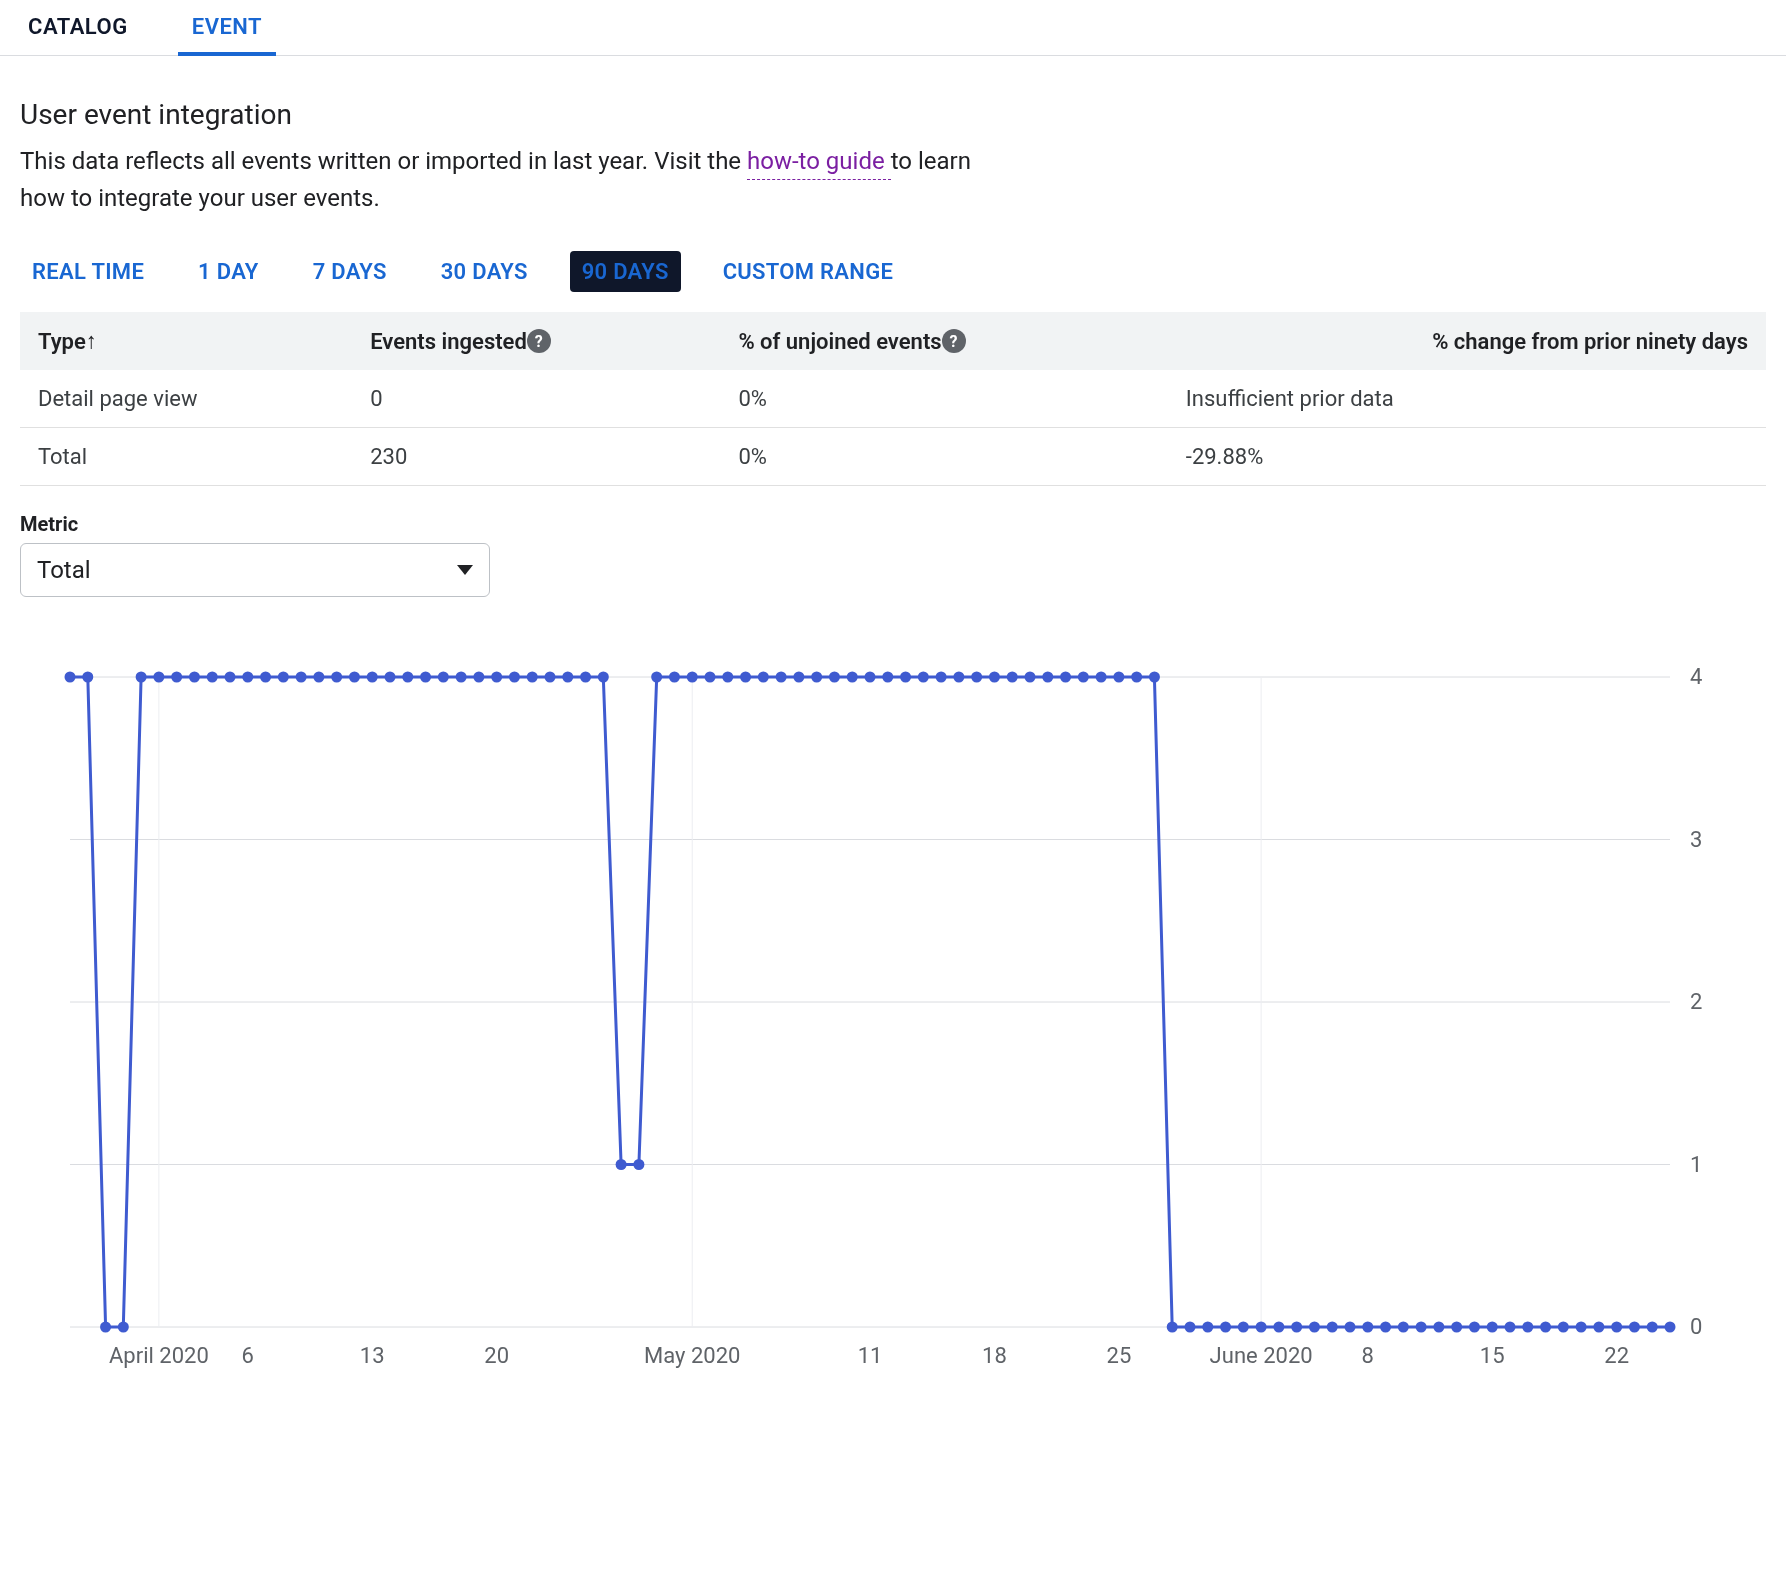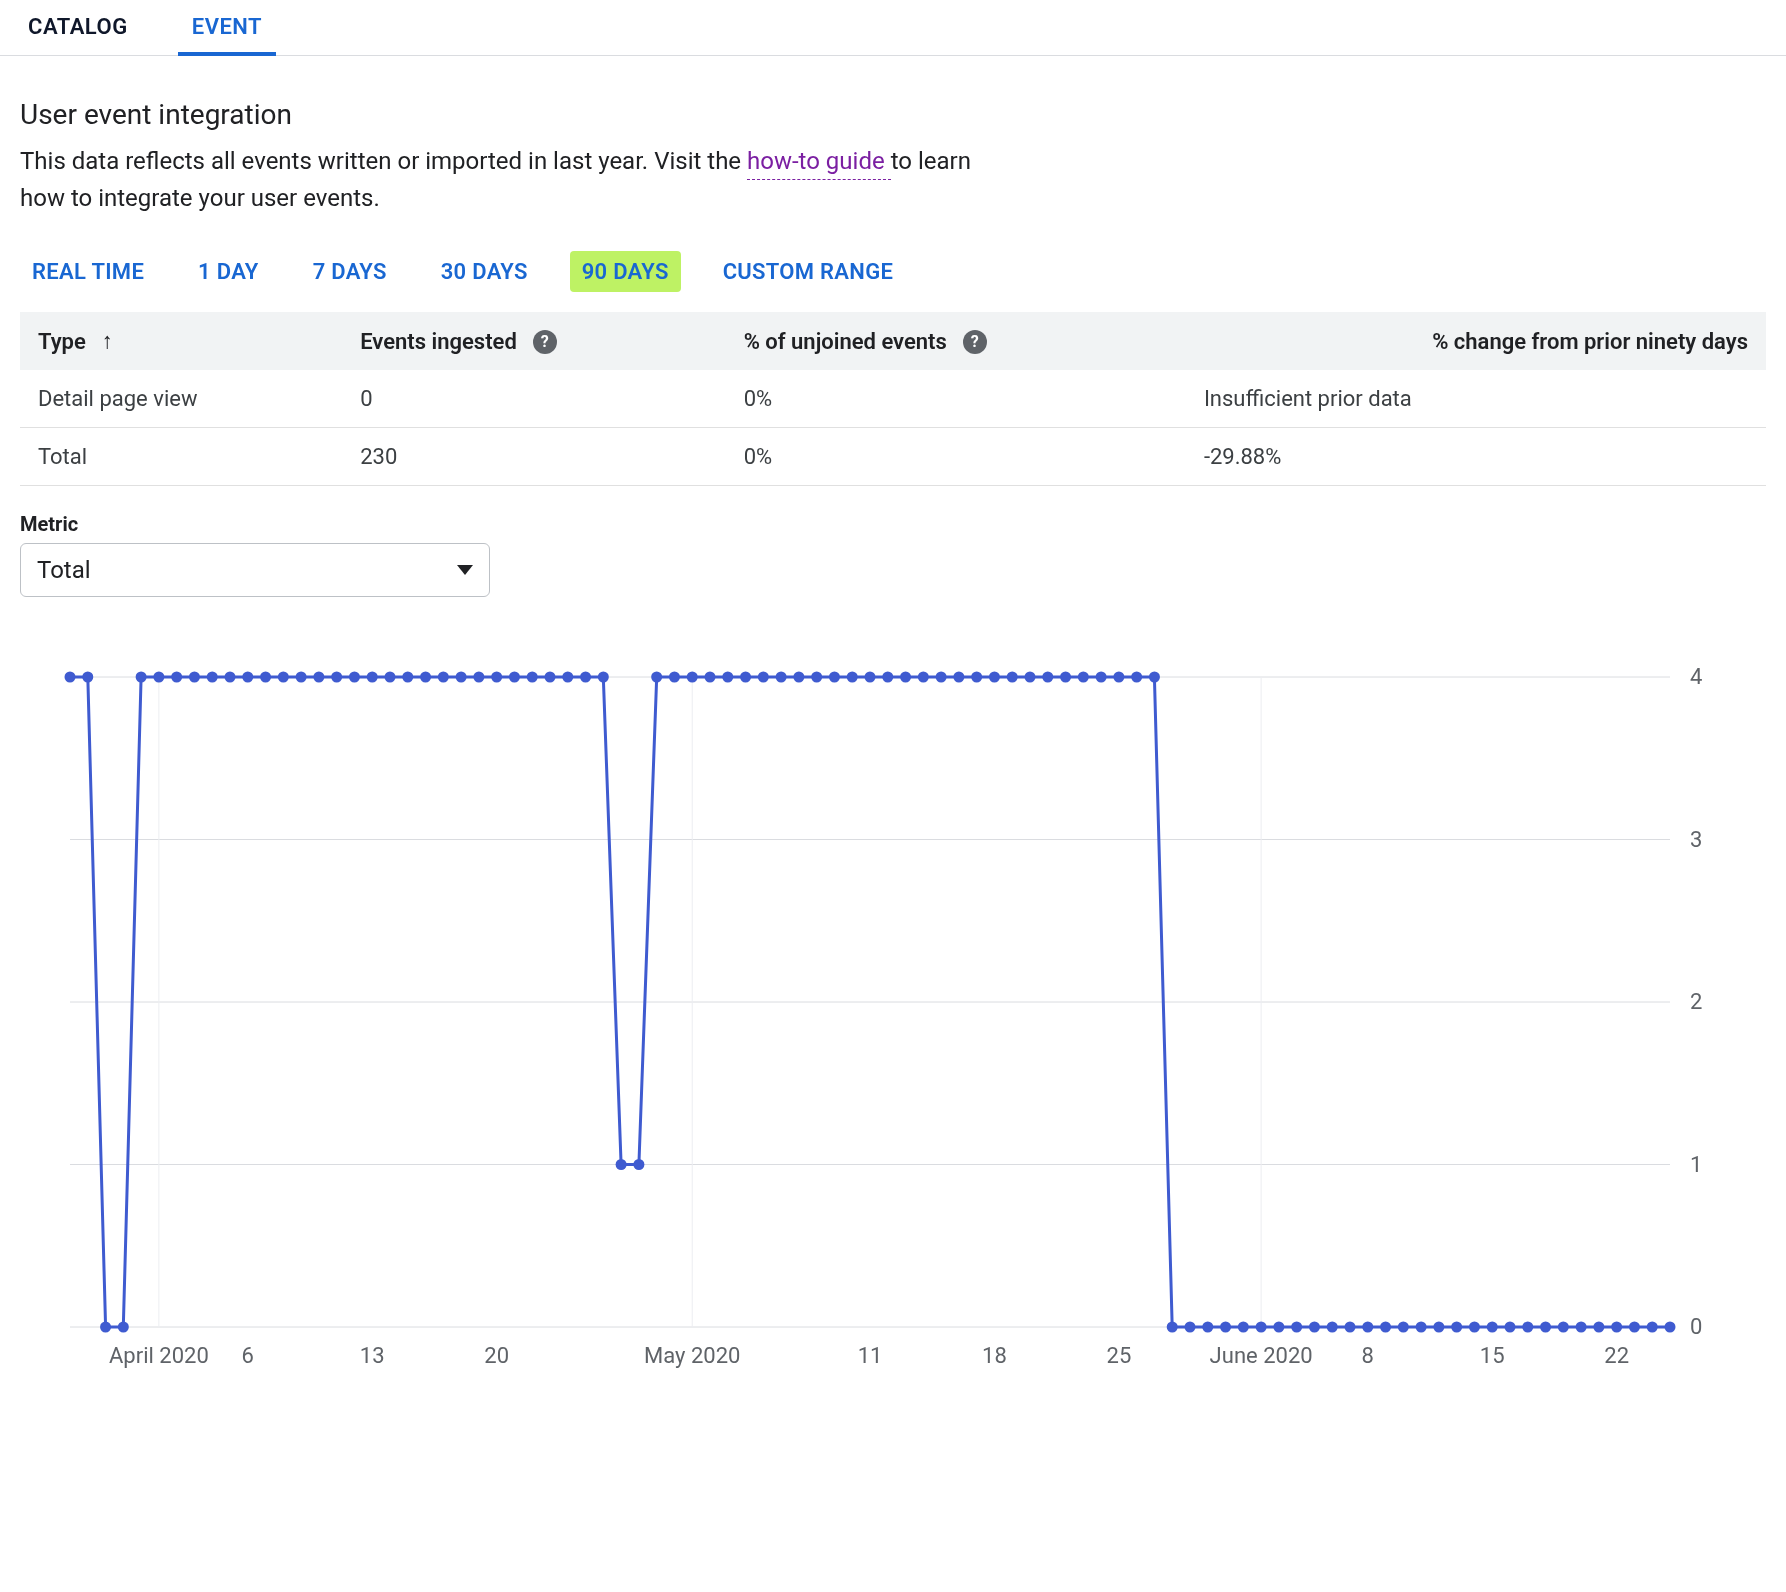--- a/index.html
+++ b/index.html
@@ -21,7 +21,7 @@
   
   .range-tabs { display: flex; gap: 30px; align-items: center; margin-bottom: 20px; }
   .range-tab { font-size: 22px; font-weight: 600; color: #1967d2; letter-spacing: 0.3px; padding: 8px 12px; border-radius: 4px; cursor: pointer; }
-  .range-tab.selected { background: #bef264; }
+  .range-tab.selected { background: #0f172a; }
 
   .showing { font-size: 22px; color: #5f6368; margin-bottom: 18px; }
   .showing b { color: #202124; font-weight: 600; }

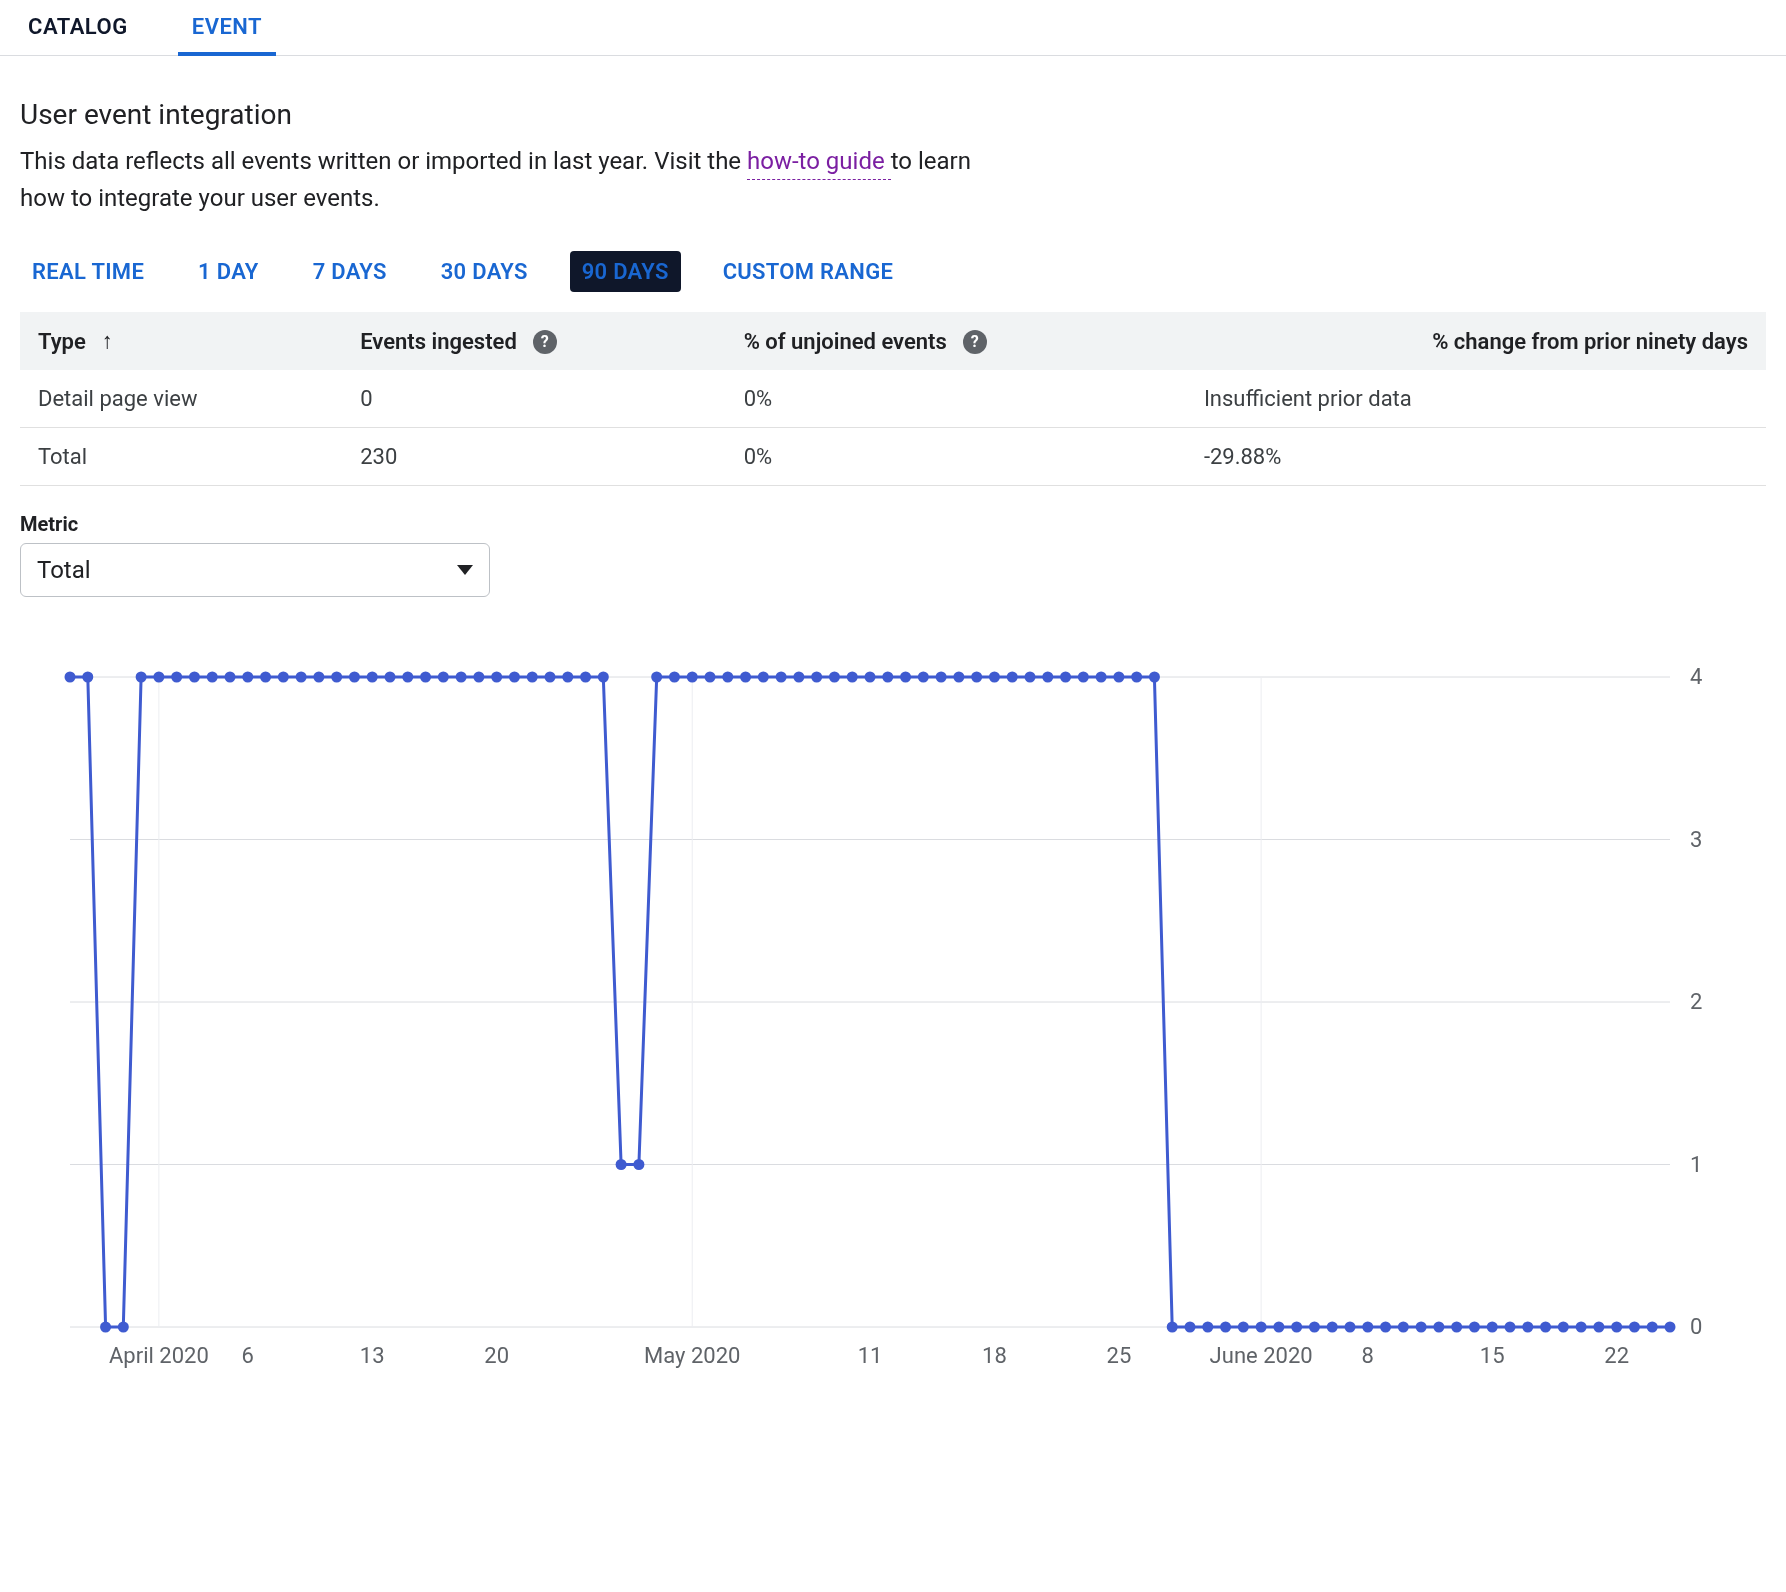--- a/index.html
+++ b/index.html
@@ -32,7 +32,7 @@
   table.data thead th:nth-child(4) { text-align: right; }
   table.data tbody td { padding: 16px 18px; border-bottom: 1px solid #e0e0e0; color: #3c4043; }
   table.data tbody td:nth-child(4) { text-align: left; }
-  .th-inner { display: inline-flex; align-items: flex-end; gap: 16px; }
+  .th-inner { display: inline-flex; align-items: center; gap: 0; }
   .sort-icon { font-size: 22px; }
   .help-icon { display: inline-flex; align-items: center; justify-content: center; width: 24px; height: 24px; border-radius: 50%; background: #5f6368; color: #fff; font-size: 16px; font-weight: 700; }
 

